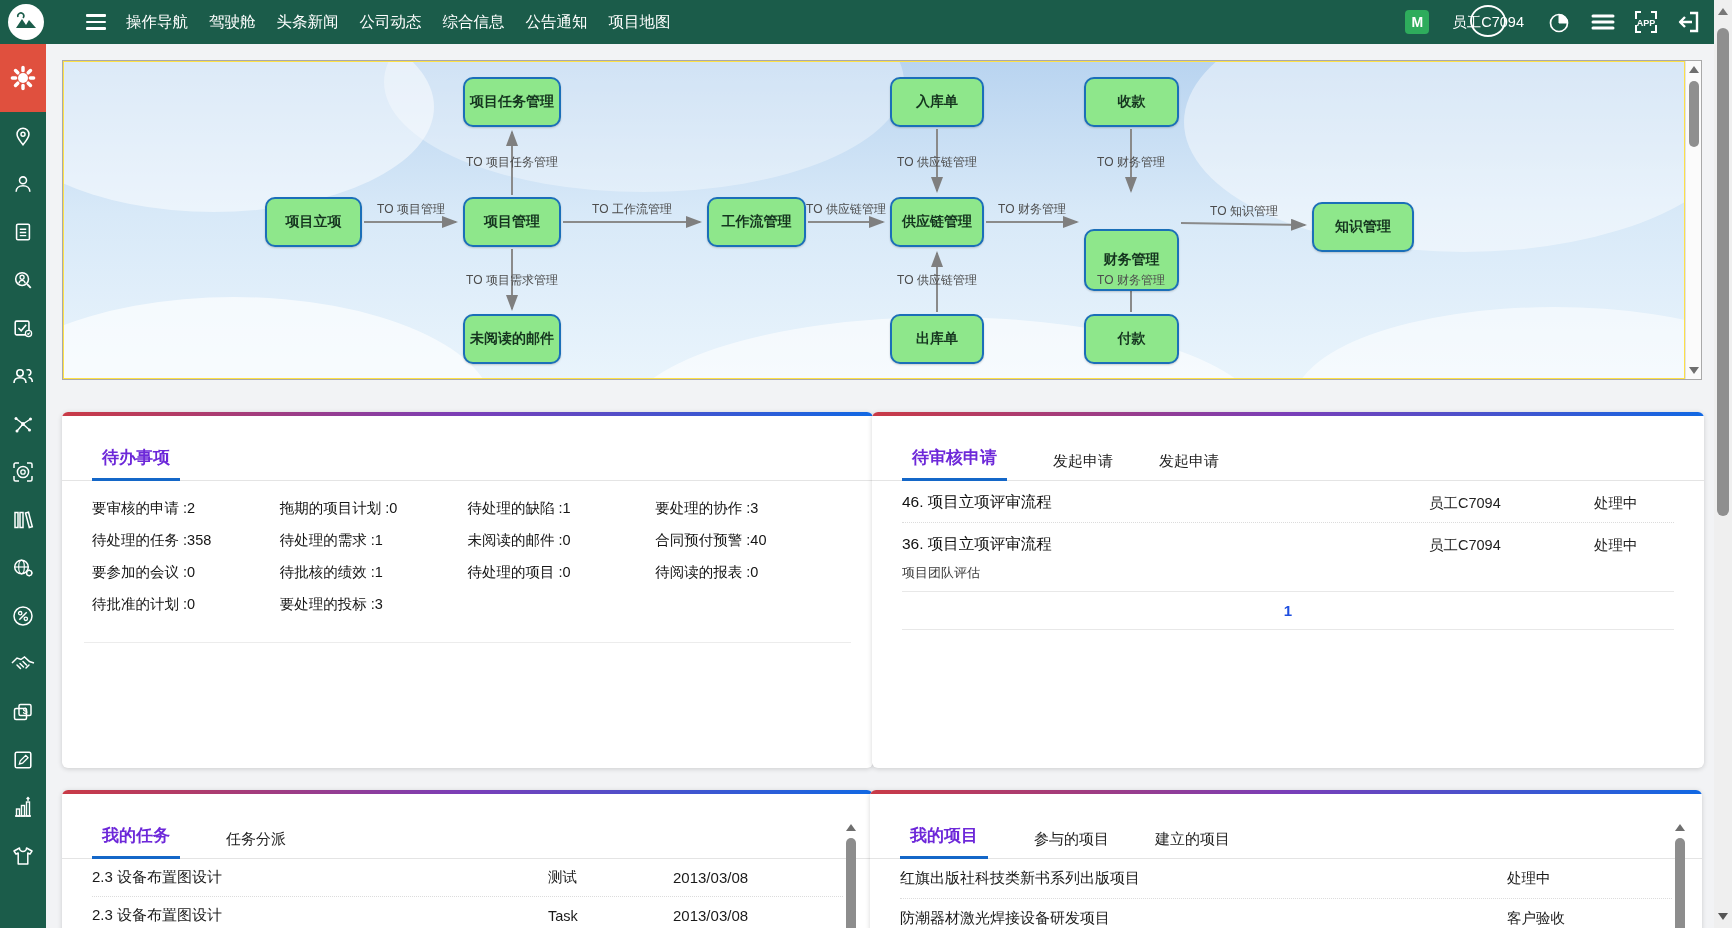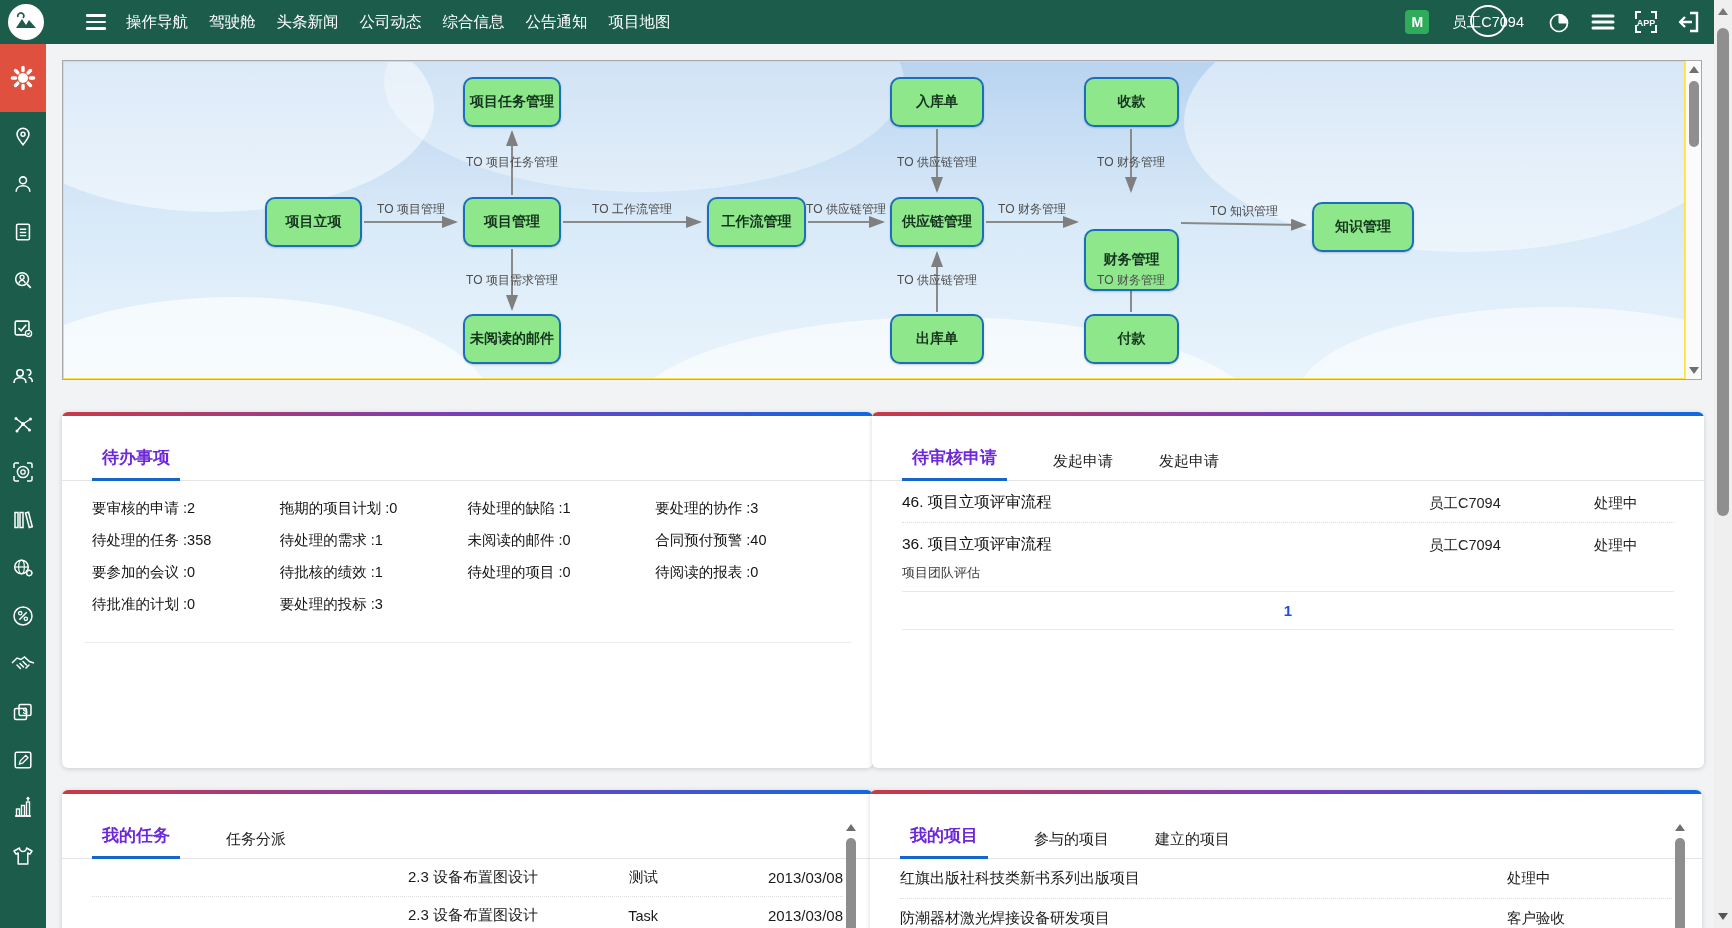--- a/index.html
+++ b/index.html
@@ -78,7 +78,7 @@
   .sol-sep { border-top:1px solid #e8e8e8; margin:0 30px; }
   .pagination { text-align:center; padding:10px 0; color:#1f4fe0; font-weight:bold; font-size:15px; cursor:pointer; }
 
-  .t-row { display:flex; align-items:center; padding:9px 30px; cursor:pointer;text-align:right; }
+  .t-row { display:flex; align-items:center; padding:9px 30px; cursor:pointer; }
   .t-name { flex:1; font-size:15px; }
   .t-type { flex:0 0 120px; font-size:14.5px; padding-left:10px; }
   .t-date { flex:0 0 185px; font-size:15px; padding-left:15px; }

